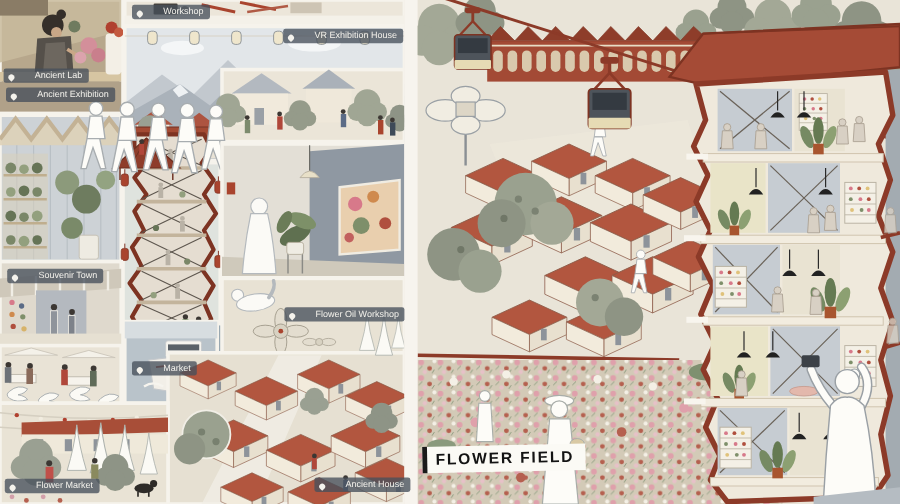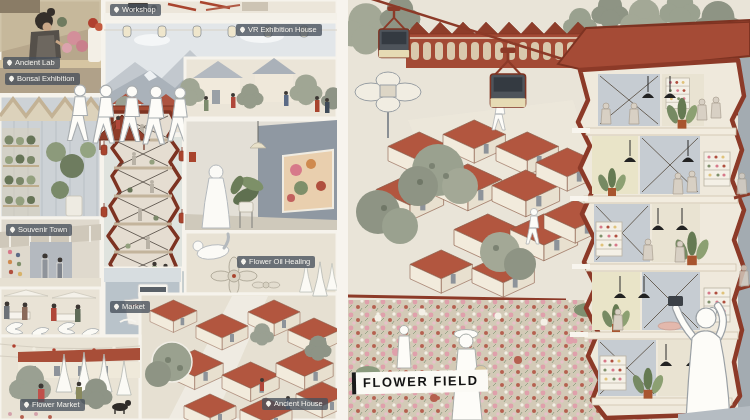--- a/index.html
+++ b/index.html
@@ -6,7 +6,7 @@
   .canvas{position:relative;width:750px;height:420px;overflow:hidden;background:#efe9dd;}
   .layer{position:absolute;top:0;}
   .gutter{position:absolute;left:337px;top:0;width:11px;height:420px;background:#f7f4ee;}
-  .chip{position:absolute;display:flex;align-items:center;gap:3px;background:rgba(70,80,91,0.78);
+  .chip{position:absolute;display:flex;align-items:flex-end;gap:17px;background:rgba(70,80,91,0.78);
         color:#f4f2ec;font-size:7.5px;line-height:1;padding:2px 5px 2px 4px;border-radius:2px;
         white-space:nowrap;z-index:5;}
   .pin{width:5px;height:5px;background:#f4f2ec;border-radius:50% 50% 50% 0;

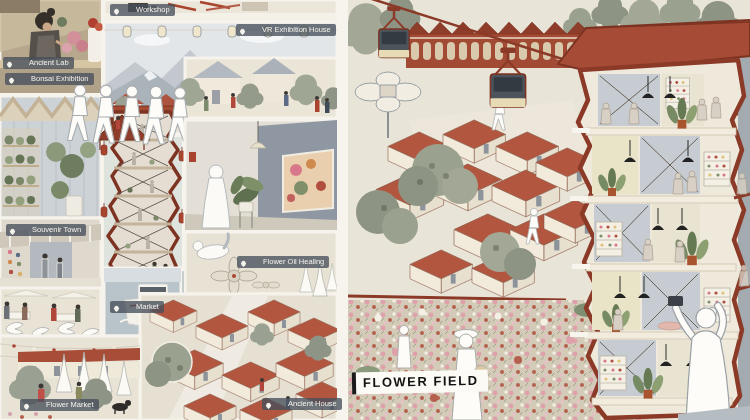--- a/index.html
+++ b/index.html
@@ -714,7 +714,7 @@
   </div>
   <div class="chip" style="left:5px;top:73px">
     <span class="pin"></span>
-    <span>Bonsai Exhibition</span>
+    <span>Ancient Exhibition</span>
   </div>
   <div class="chip" style="left:6px;top:224px">
     <span class="pin"></span>

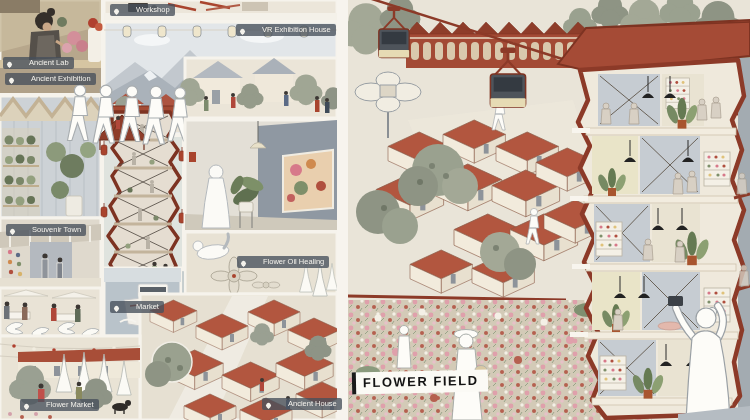--- a/index.html
+++ b/index.html
@@ -722,7 +722,7 @@
   </div>
   <div class="chip" style="left:237px;top:256px">
     <span class="pin"></span>
-    <span>Flower Oil Healing</span>
+    <span>Flower Oil Workshop</span>
   </div>
   <div class="chip" style="left:110px;top:301px">
     <span class="pin"></span>

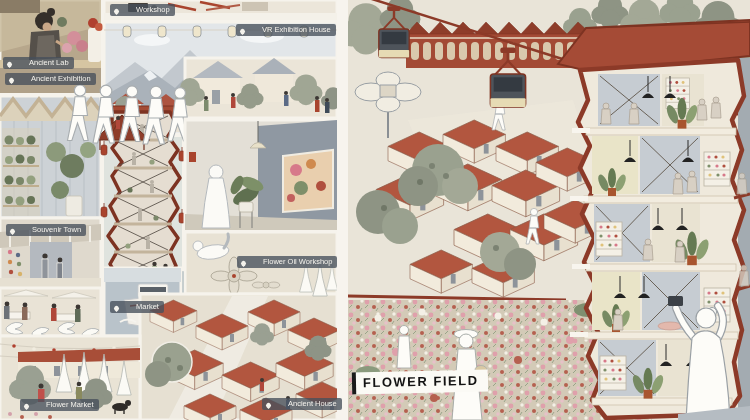--- a/index.html
+++ b/index.html
@@ -728,7 +728,7 @@
     <span class="pin"></span>
     <span>Market</span>
   </div>
-  <div class="chip" style="left:20px;top:399px">
+  <div class="chip" style="left:4px;top:399px">
     <span class="pin"></span>
     <span>Flower Market</span>
   </div>

